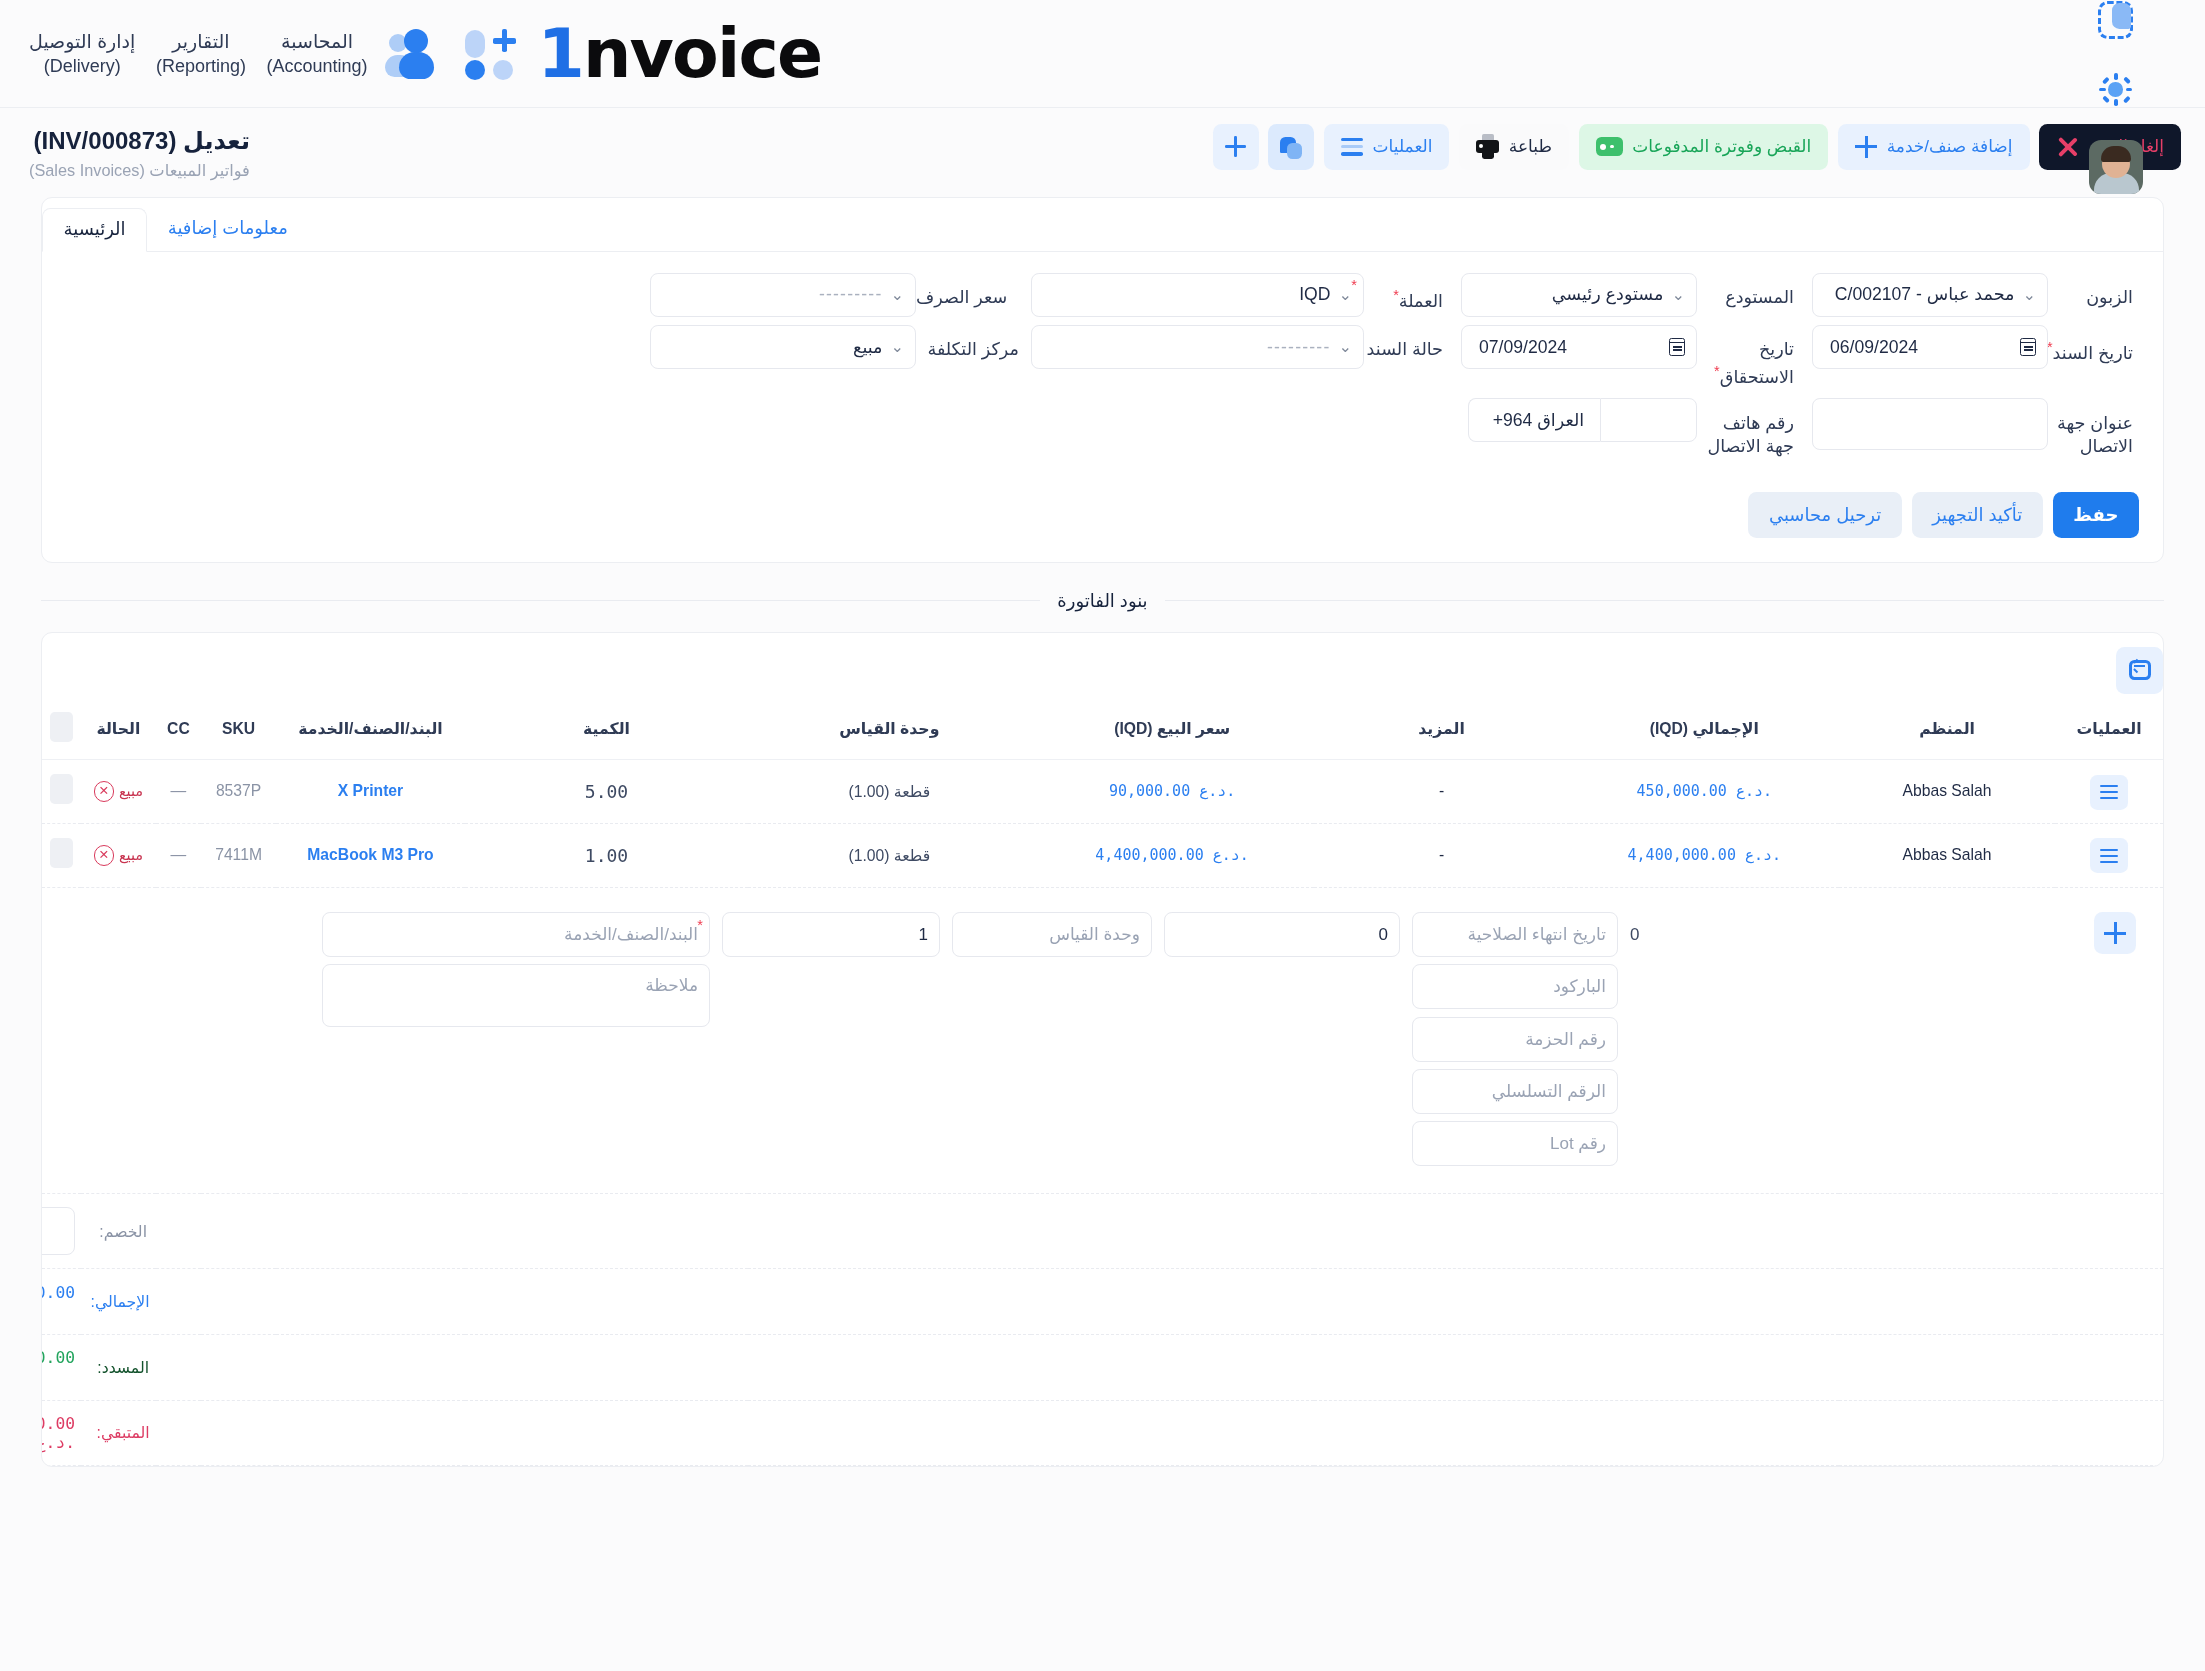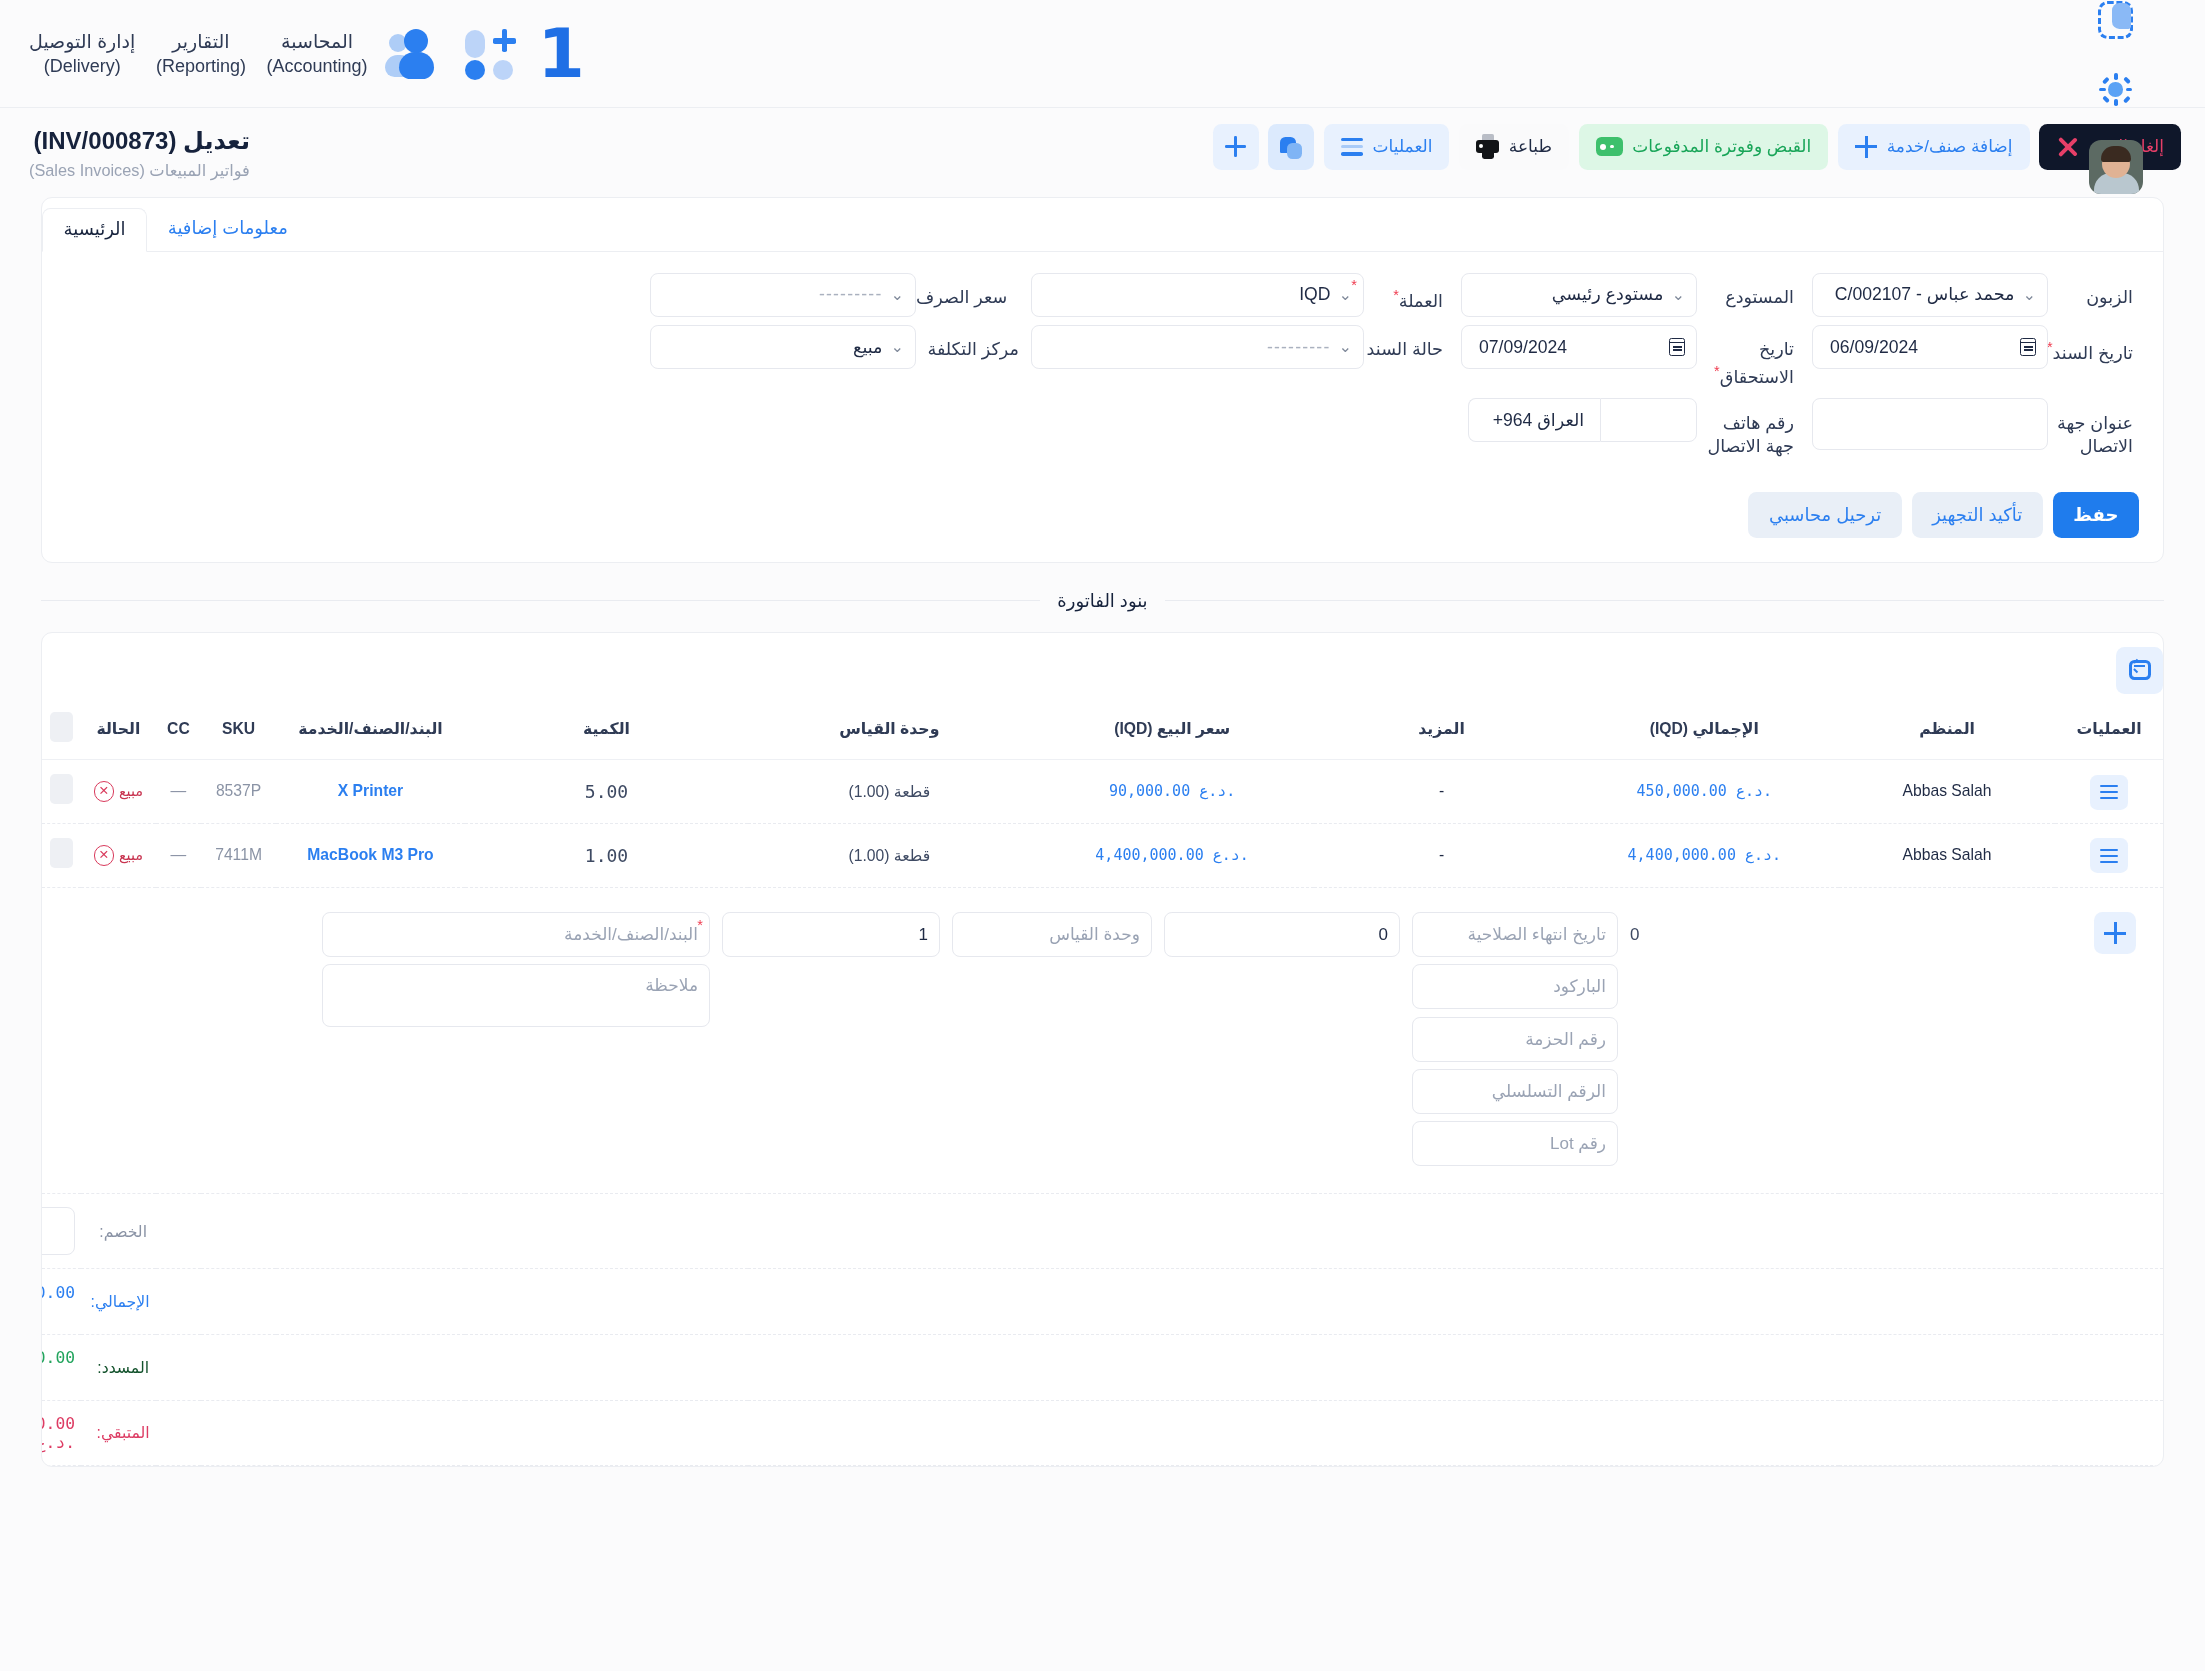--- a/index.html
+++ b/index.html
@@ -324,6 +324,7 @@
     <div class="logo-wrap">
       <div class="logo-text">
         <span class="one">1</span>
+          <span>nvoice</span>
       </div>
     </div>
 

